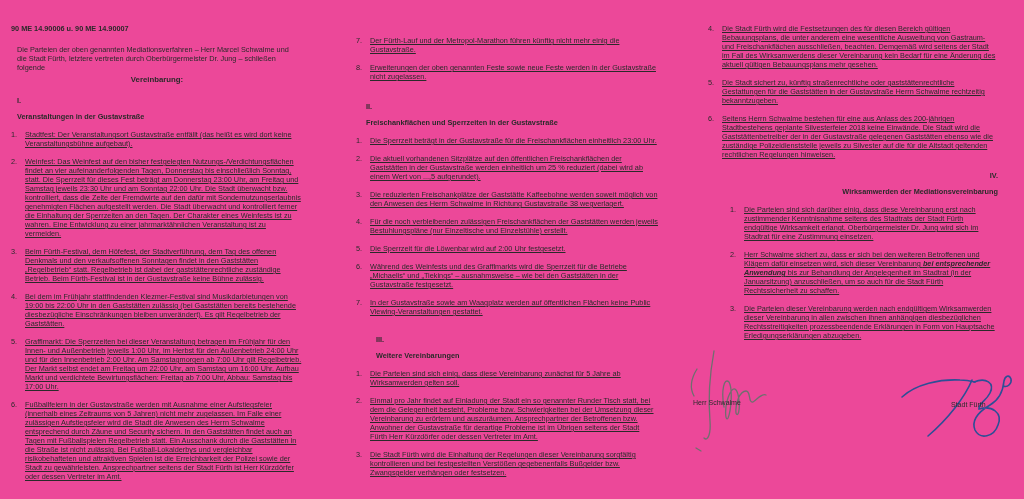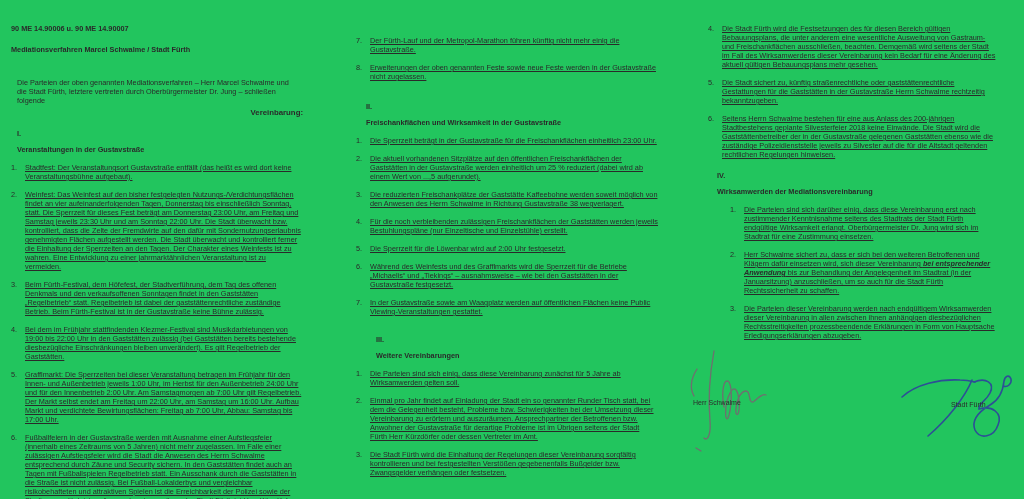--- a/index.html
+++ b/index.html
@@ -15,7 +15,7 @@
     position: relative;
     width: 1024px;
     height: 499px;
-    background: #22c55e;
+    background: #ec4899;
   }
   .col {
     position: absolute;

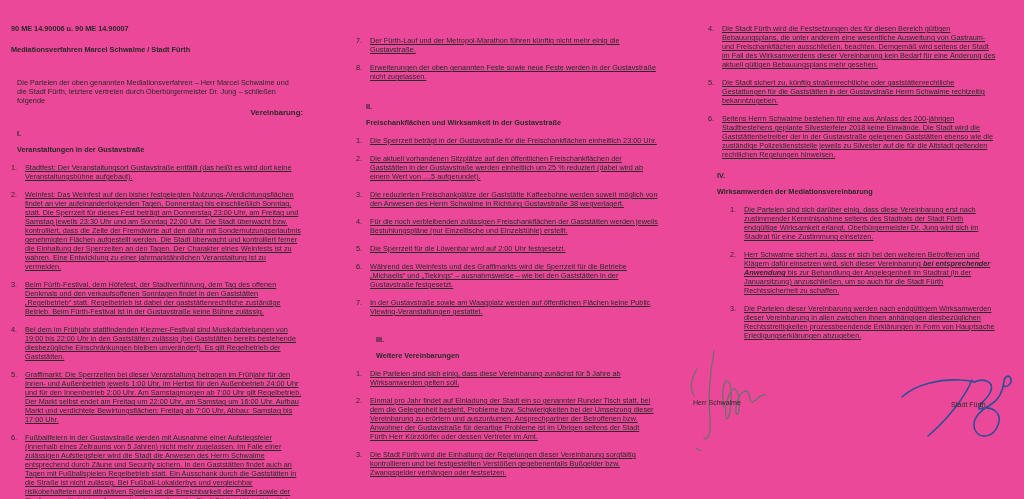--- a/index.html
+++ b/index.html
@@ -70,7 +70,6 @@
 
   <div class="col col1">
     <div class="case-number">90 ME 14.90006 u. 90 ME 14.90007</div>
-    <div class="doc-title">Mediationsverfahren Marcel Schwalme / Stadt Fürth</div>
     <div class="intro">Die Parteien der oben genannten Mediationsverfahren – Herr Marcel Schwalme und die Stadt Fürth, letztere vertreten durch Oberbürgermeister Dr. Jung – schließen folgende</div>
     <div class="agreement">Vereinbarung:</div>
 

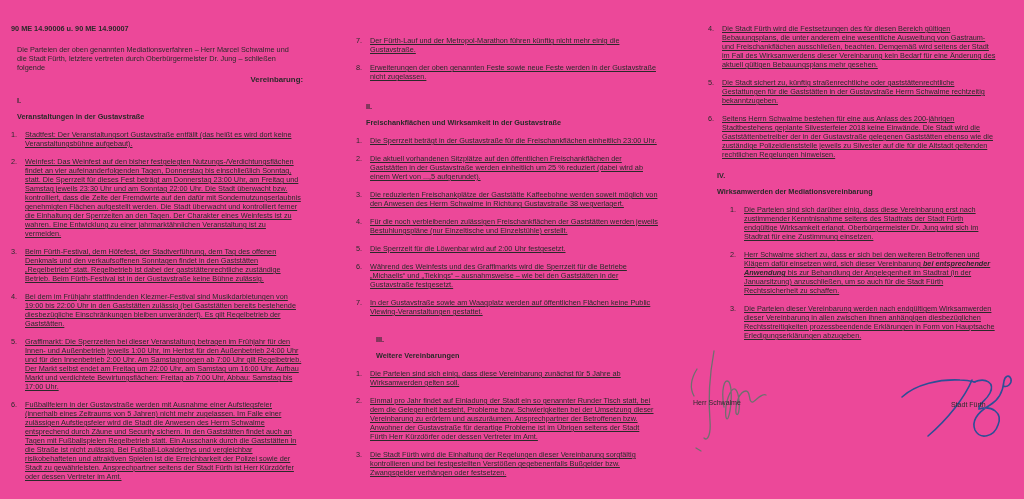--- a/index.html
+++ b/index.html
@@ -31,7 +31,7 @@
   .case-number { font-weight: bold; margin-bottom: 12px; }
   .doc-title   { font-weight: bold; margin-bottom: 24px; }
   .intro       { padding: 0 6px; margin-bottom: 3px; }
-  .agreement   { text-align: right; font-weight: bold; font-size: 7.8px; margin-bottom: 12px; }
+  .agreement   { text-align: center; font-weight: bold; font-size: 7.8px; margin-bottom: 12px; }
 
   .sec-heading {
     display: flex;

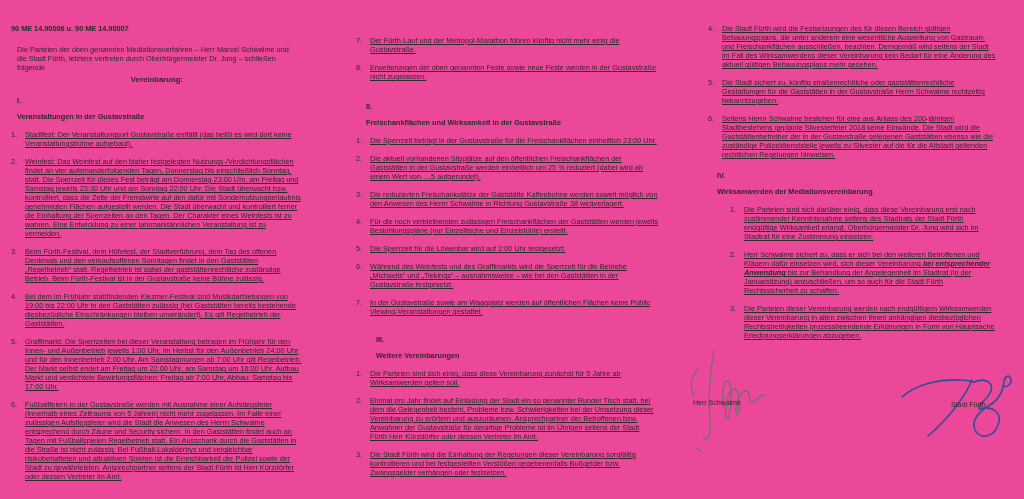--- a/index.html
+++ b/index.html
@@ -116,7 +116,7 @@
 
     <div class="sec-heading" style="margin-top:21px;">
       <span class="sec-num">II.</span>
-      <span>Freischankflächen und Wirksamkeit in der Gustavstraße</span>
+      <span>Freischankflächen und Sperrzeiten in der Gustavstraße</span>
     </div>
 
     <div class="item">

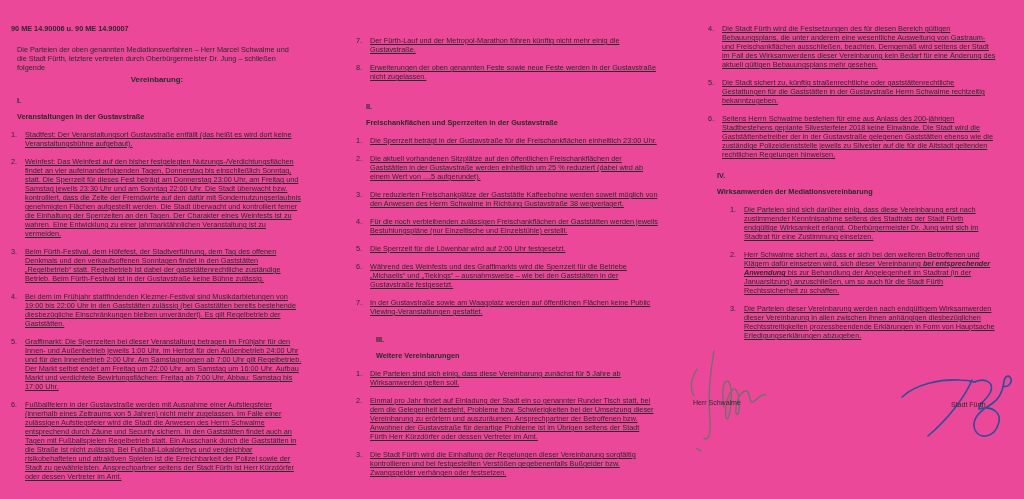--- a/index.html
+++ b/index.html
@@ -41,7 +41,7 @@
   }
   .sec-heading .sec-num { flex: 0 0 16px; }
   .col2 .sec-heading { margin-left: 10px; }
-  .col3 .sec-heading { margin-left: 16px; }
+  .col3 .sec-heading { margin-left: 8px; align-items: flex-end; }
   .sec-heading.first { margin-top: 0; }
 
   .item {

